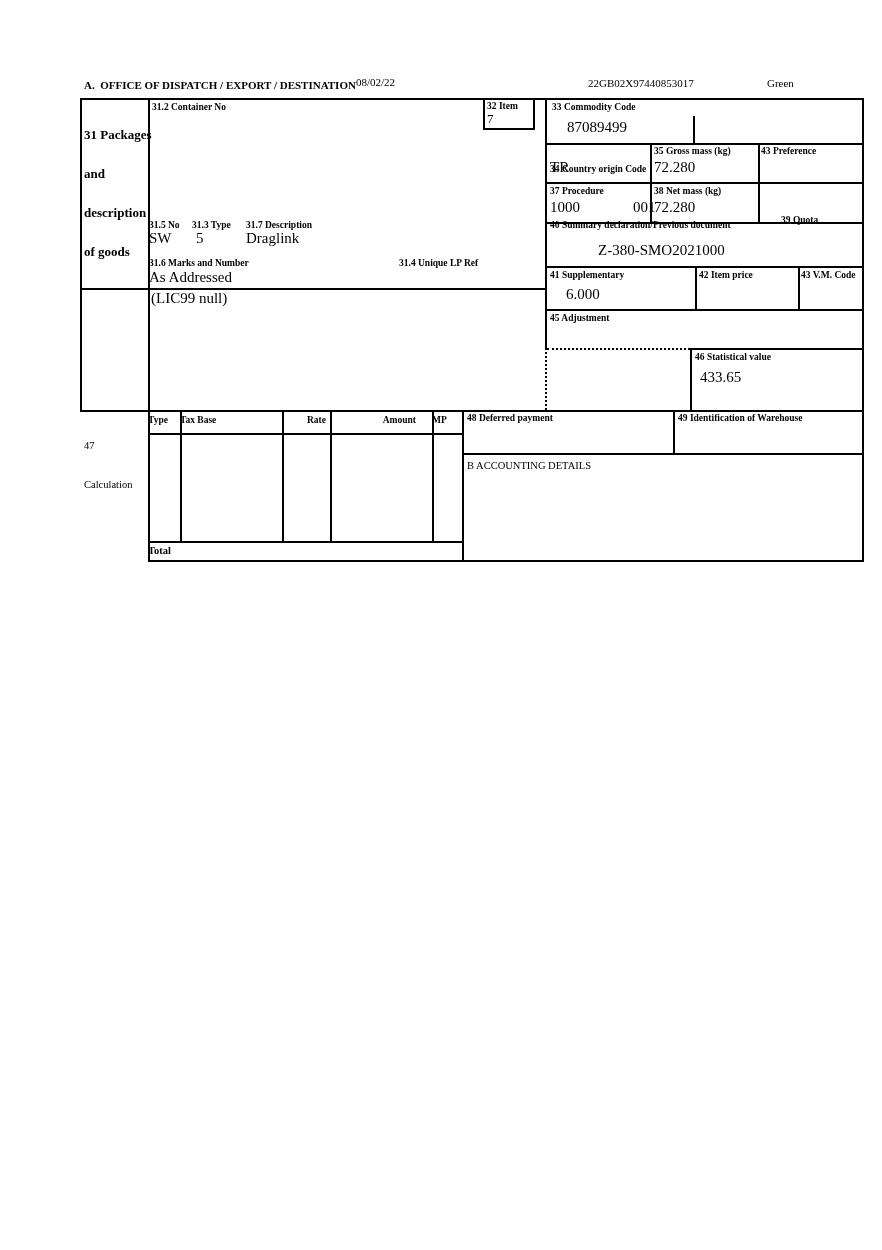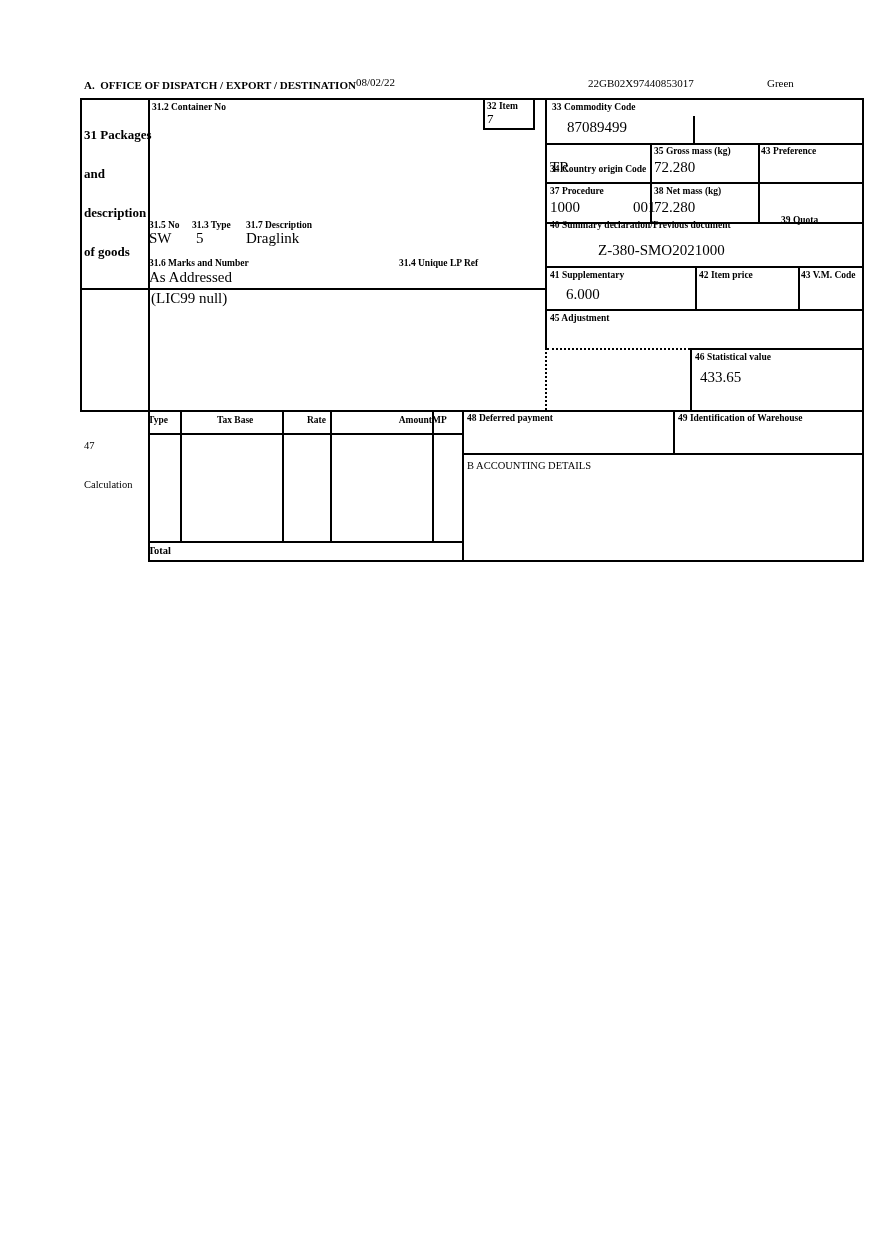--- a/index.html
+++ b/index.html
@@ -123,7 +123,7 @@
     <div>Calculation</div>
   </div>
   <div class="cell ctr" style="left:148px;top:415px;width:32px;">Type</div>
-  <div class="cell ctr" style="left:180px;top:415px;width:102px;margin-left:37px;">Tax Base</div>
+  <div class="cell ctr" style="left:180px;top:415px;width:102px;">Tax Base</div>
   <div class="cell rgt" style="left:282px;top:415px;width:48px;padding-right:4px;">Rate</div>
   <div class="cell rgt" style="left:330px;top:415px;width:102px;padding-right:0;">Amount</div>
   <div class="cell ctr" style="left:432px;top:415px;width:30px;">MP</div>

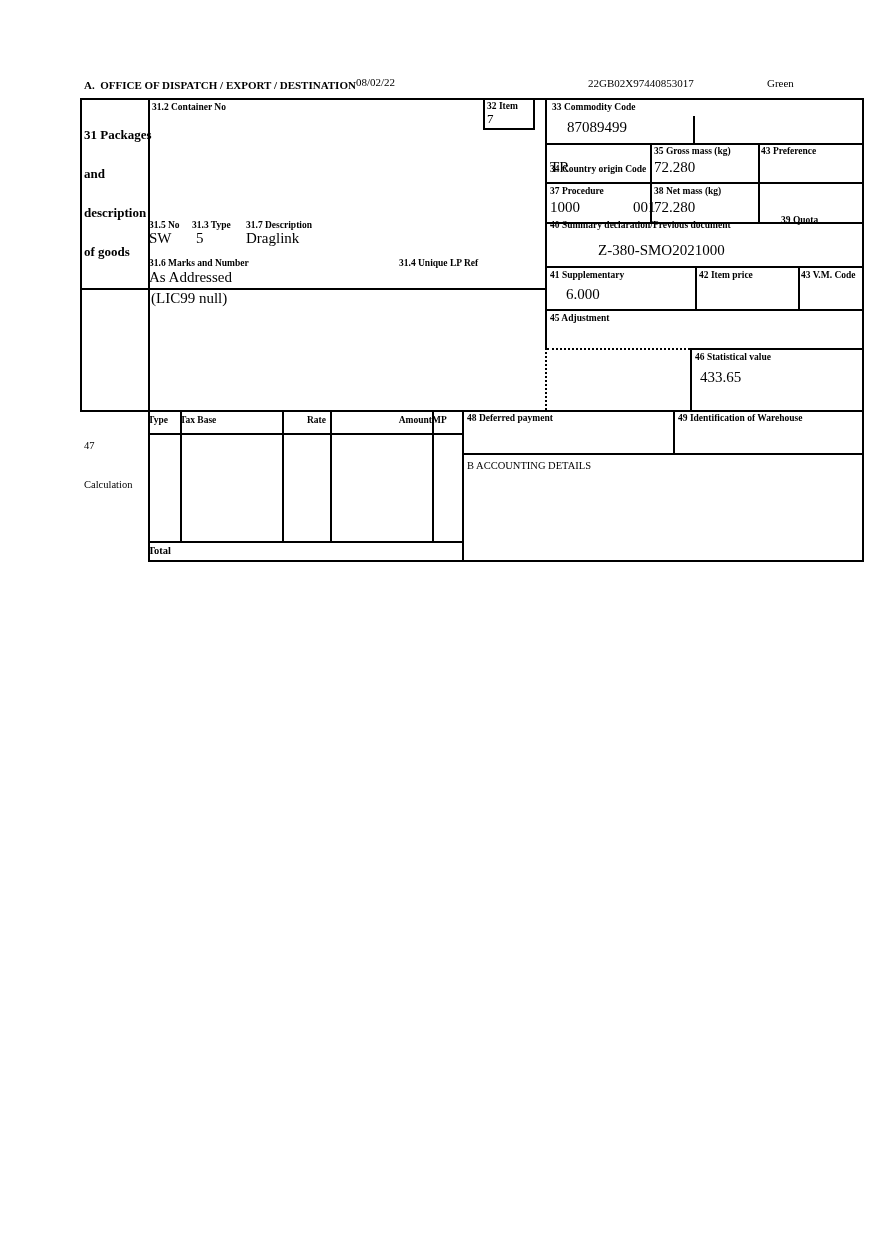--- a/index.html
+++ b/index.html
@@ -125,7 +125,7 @@
   <div class="cell ctr" style="left:148px;top:415px;width:32px;">Type</div>
   <div class="cell ctr" style="left:180px;top:415px;width:102px;">Tax Base</div>
   <div class="cell rgt" style="left:282px;top:415px;width:48px;padding-right:4px;">Rate</div>
-  <div class="cell rgt" style="left:330px;top:415px;width:102px;padding-right:0;">Amount</div>
+  <div class="cell rgt" style="left:330px;top:415px;width:102px;padding-right:16px;">Amount</div>
   <div class="cell ctr" style="left:432px;top:415px;width:30px;">MP</div>
   <div class="cell ctr" style="left:148px;top:545px;width:314px;font-size:10.5px;">Total</div>
 

